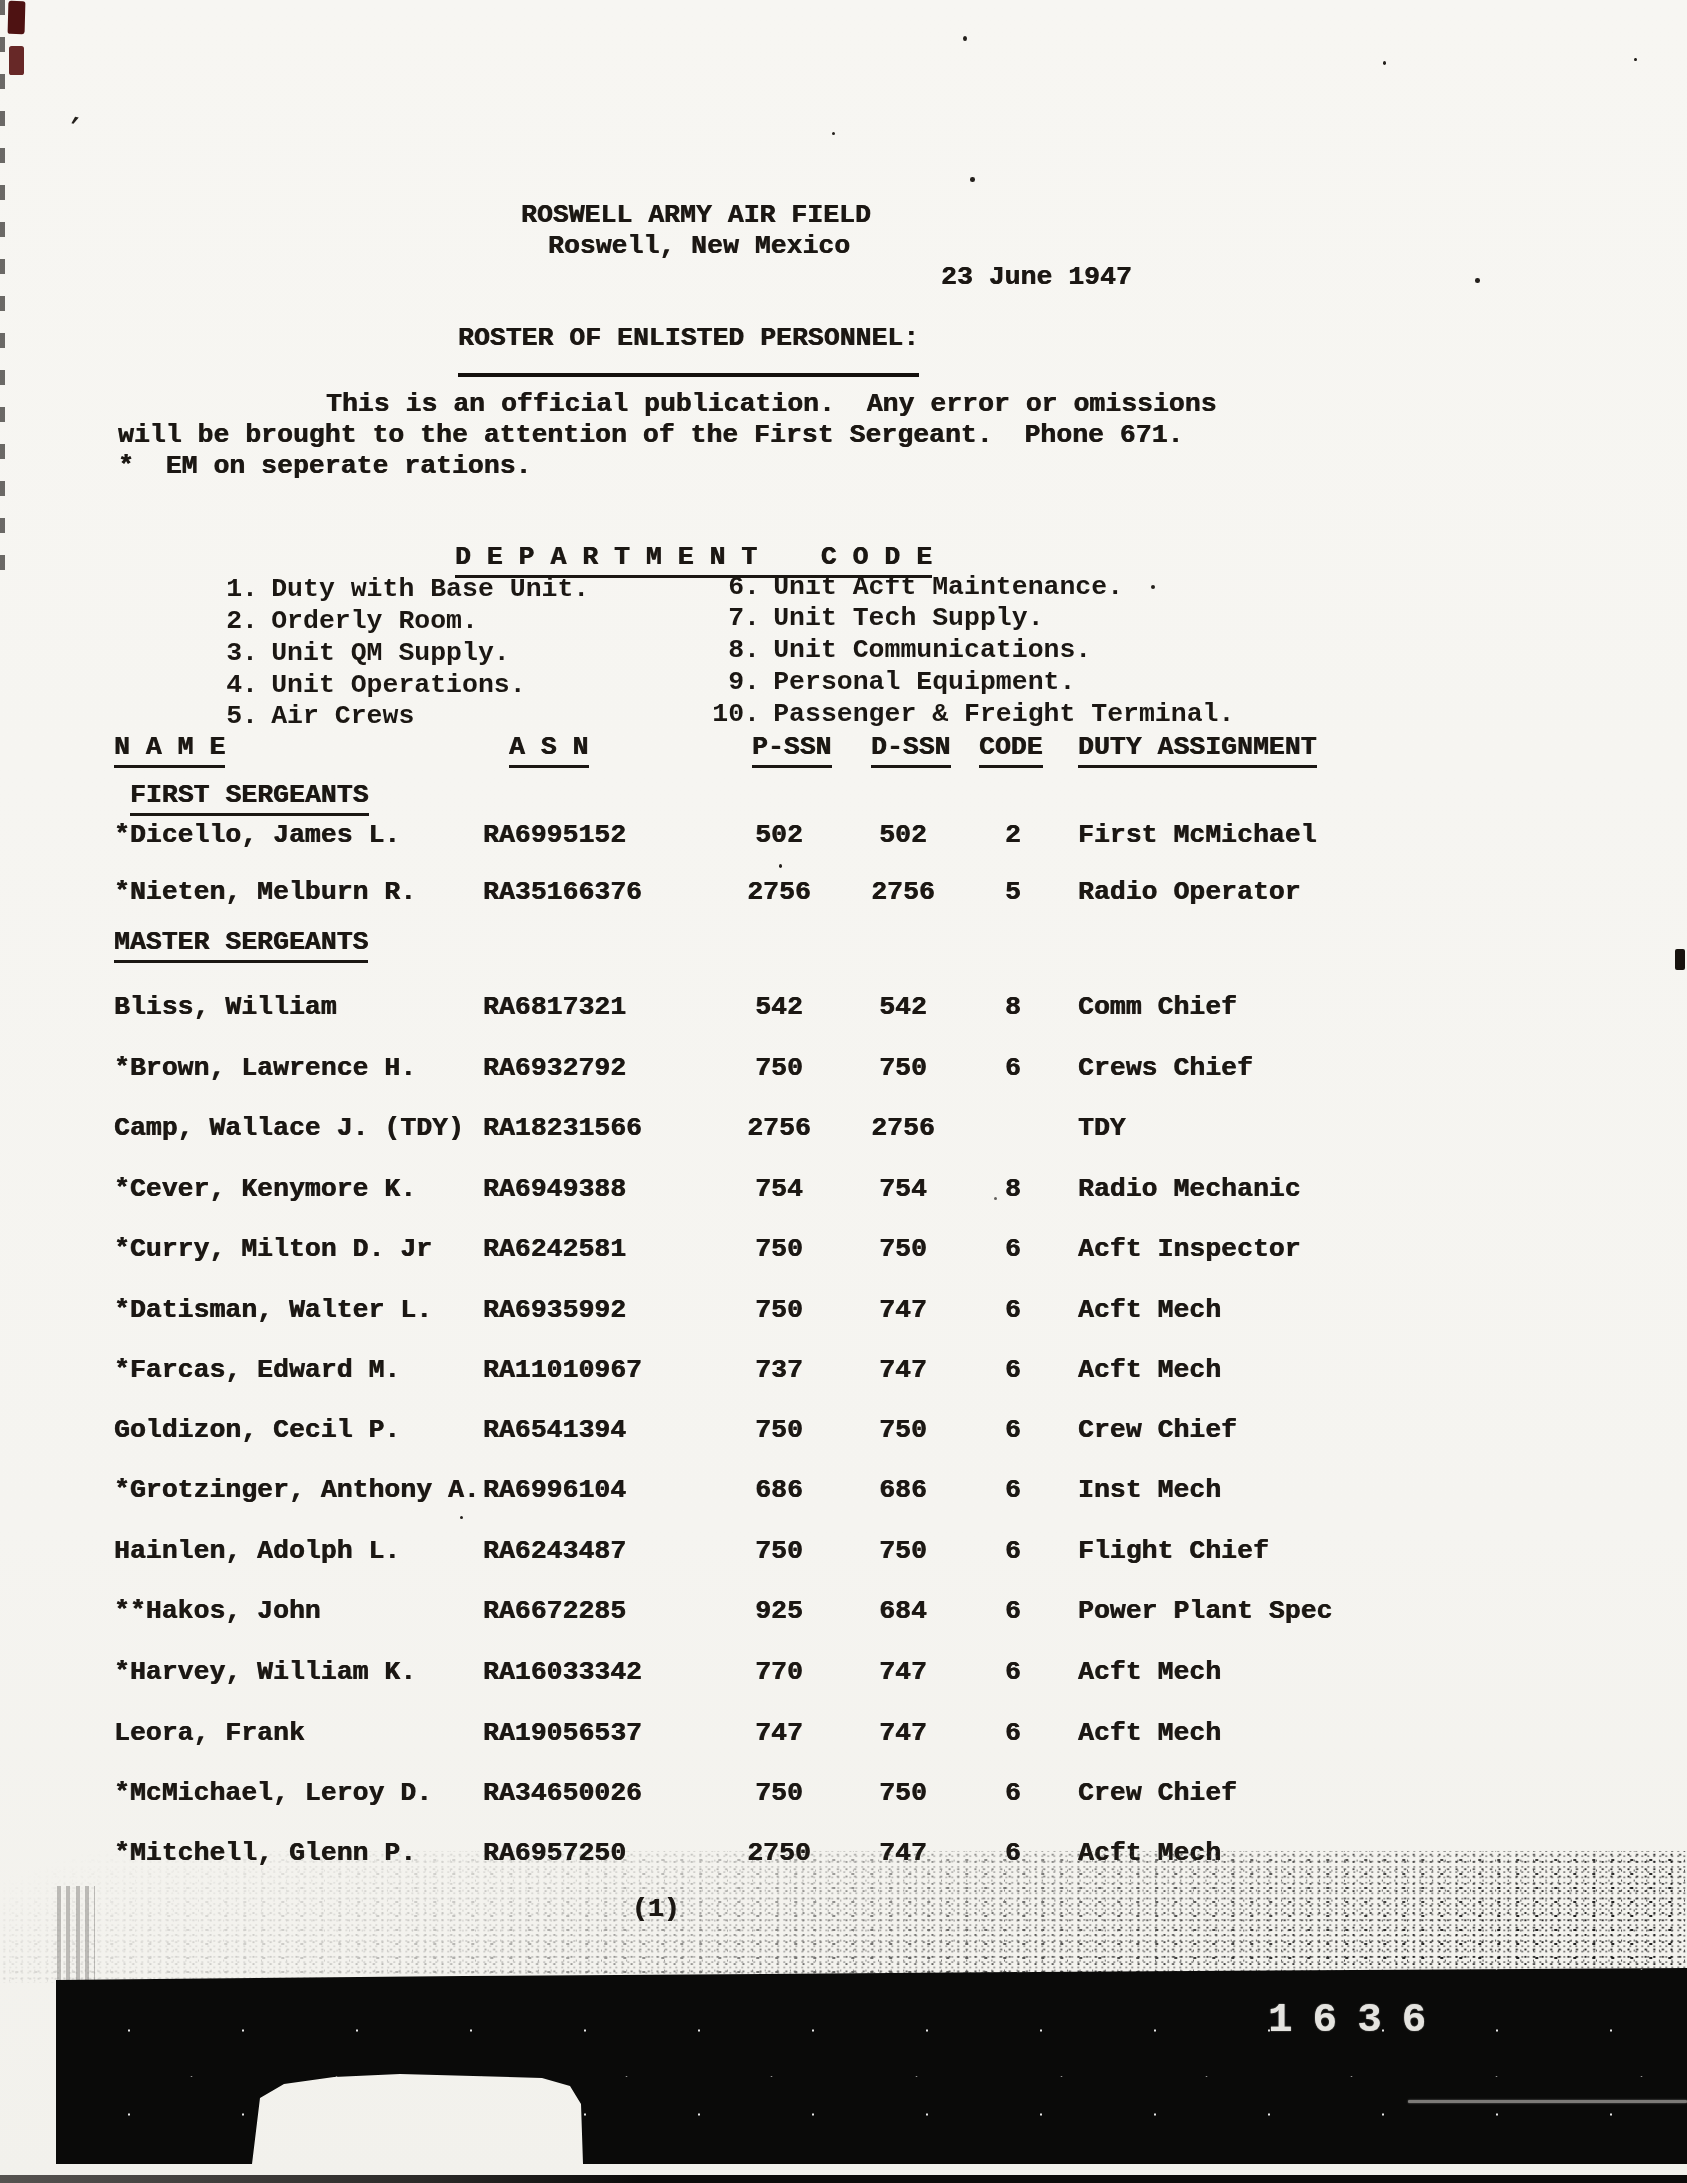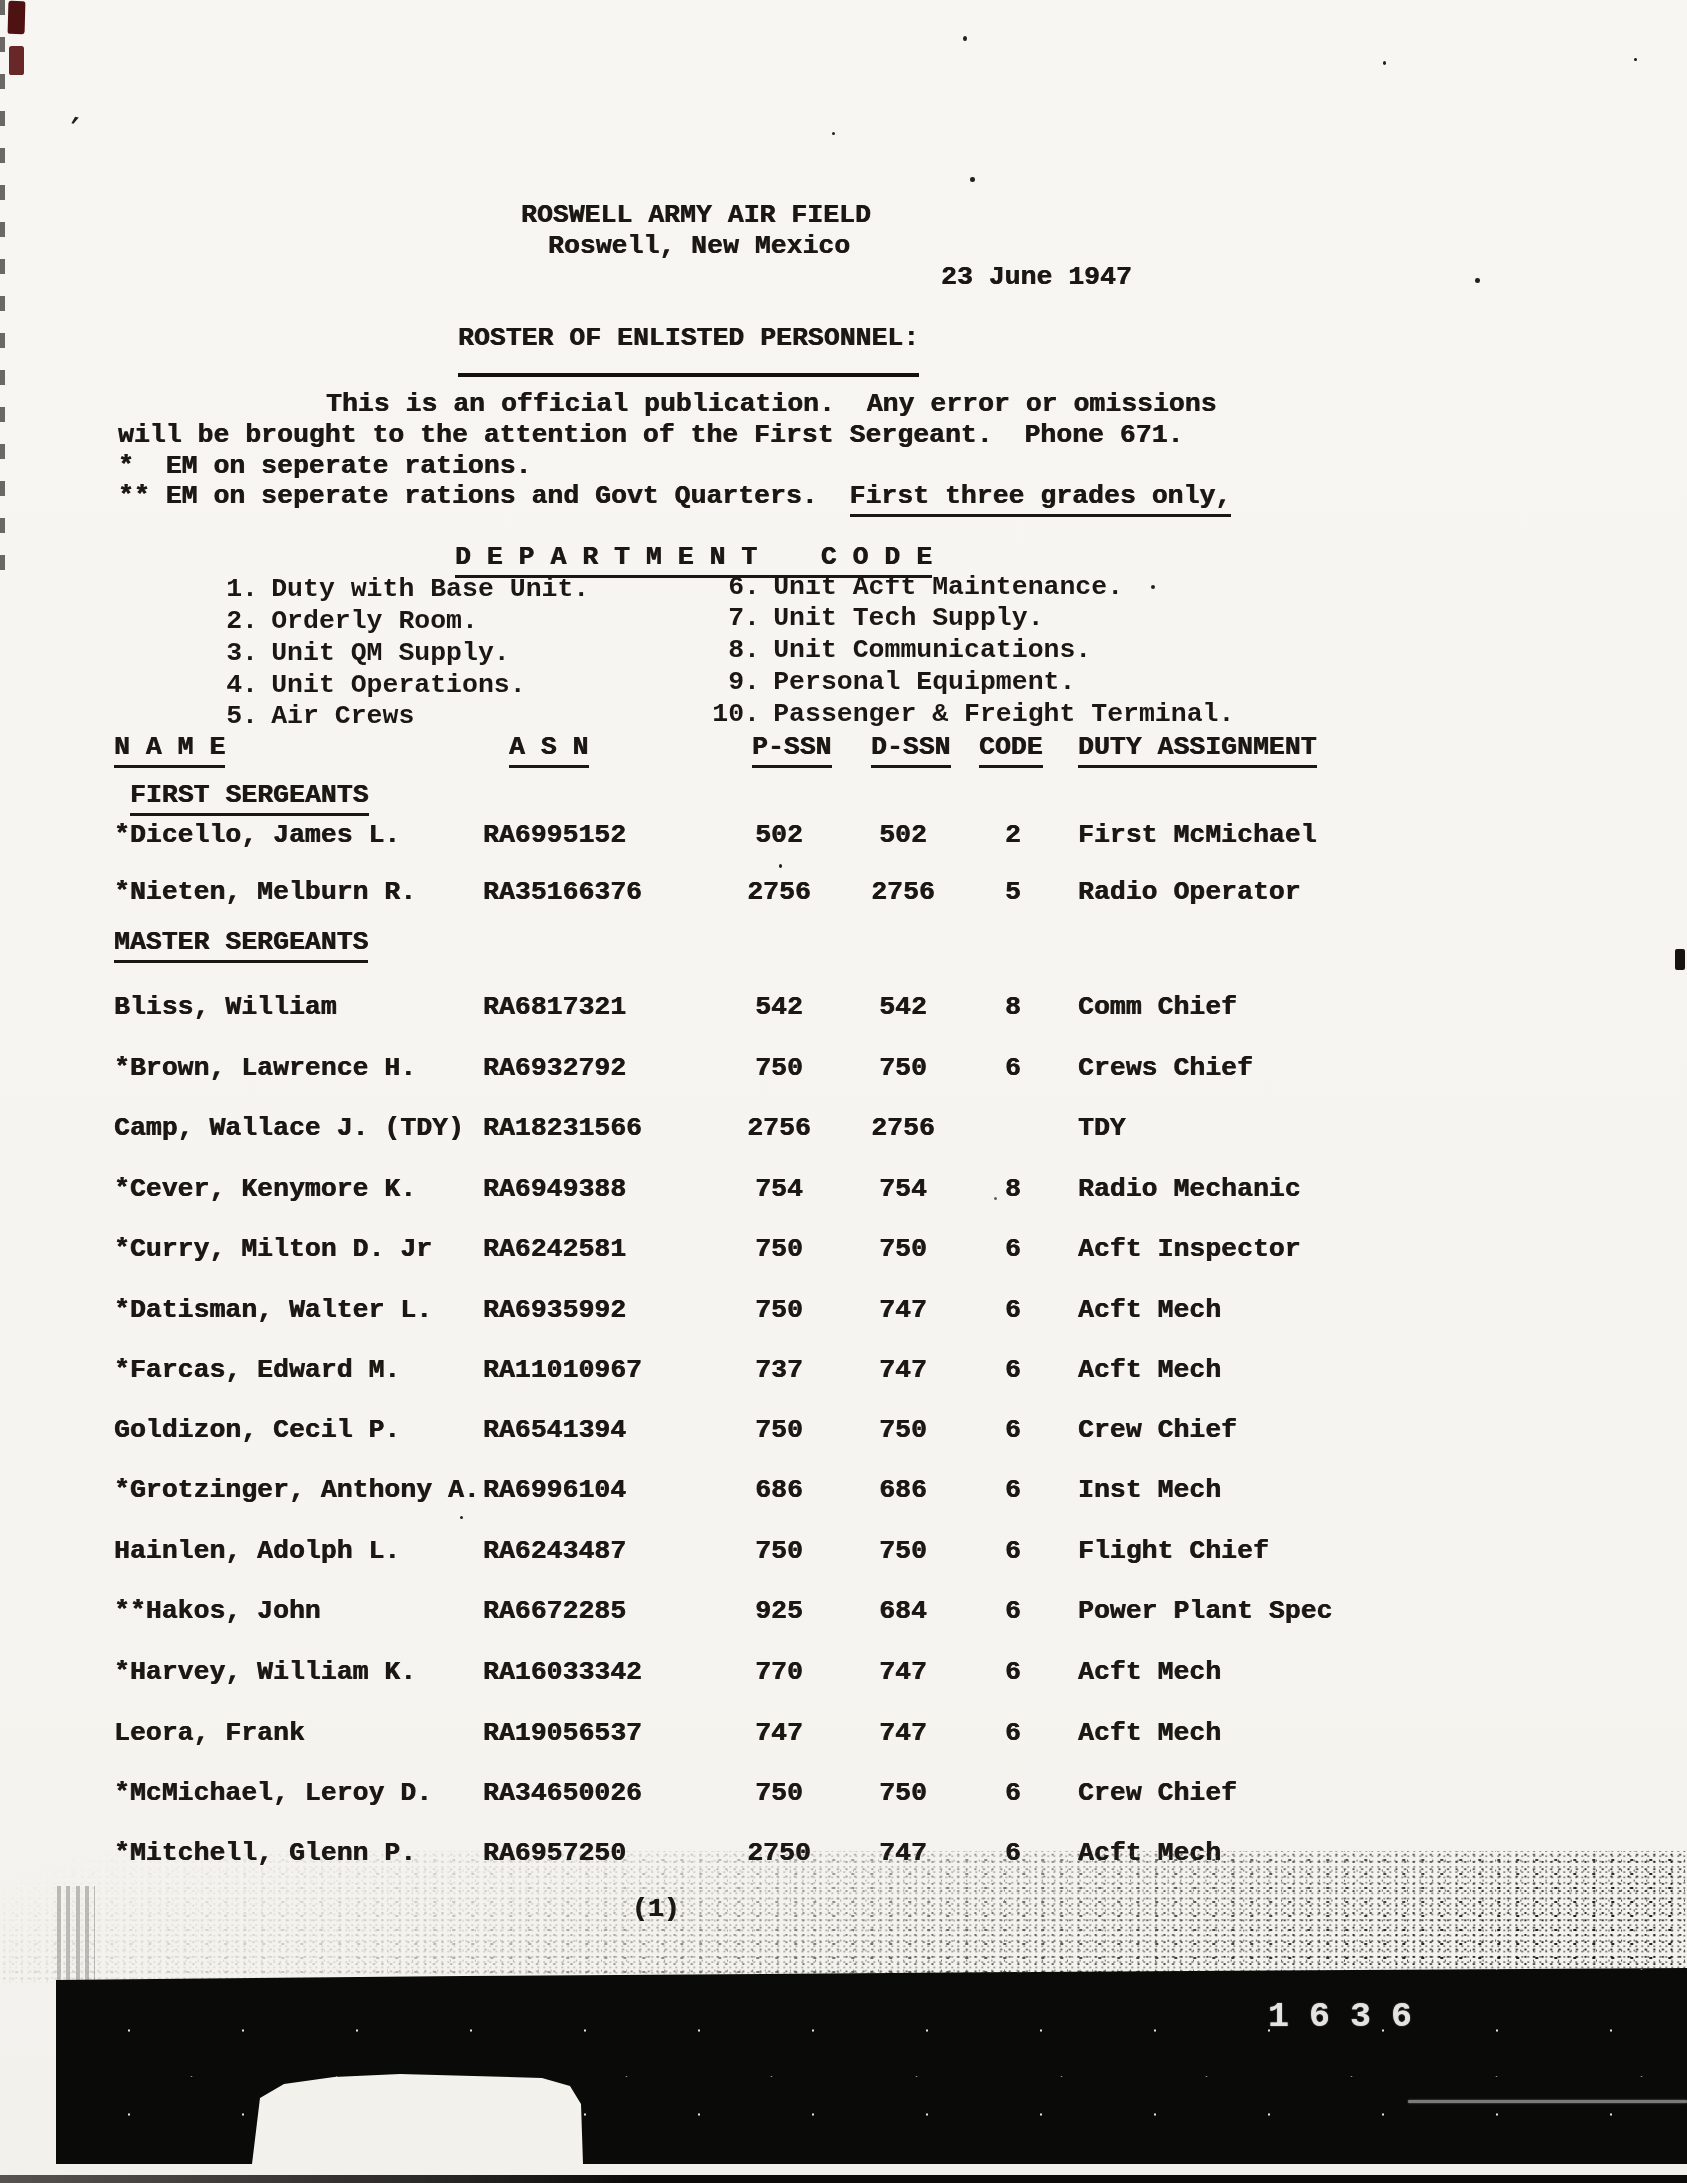--- a/index.html
+++ b/index.html
@@ -95,7 +95,6 @@
   <span class="t" style="left:326px;top:390px;">This is an official publication.  Any error or omissions</span>
   <span class="t" style="left:118px;top:421px;">will be brought to the attention of the First Sergeant.  Phone 671.</span>
   <span class="t" style="left:118px;top:452px;">*  EM on seperate rations.</span>
-  <span class="t" style="left:118px;top:482px;"><span>** EM on seperate rations and Govt Quarters.  </span><span class="u">First three grades only,</span></span>
 
   <span class="t" style="left:455px;top:543px;"><span class="u">D E P A R T M E N T    C O D E</span></span>
   <div id="dept-left-col">

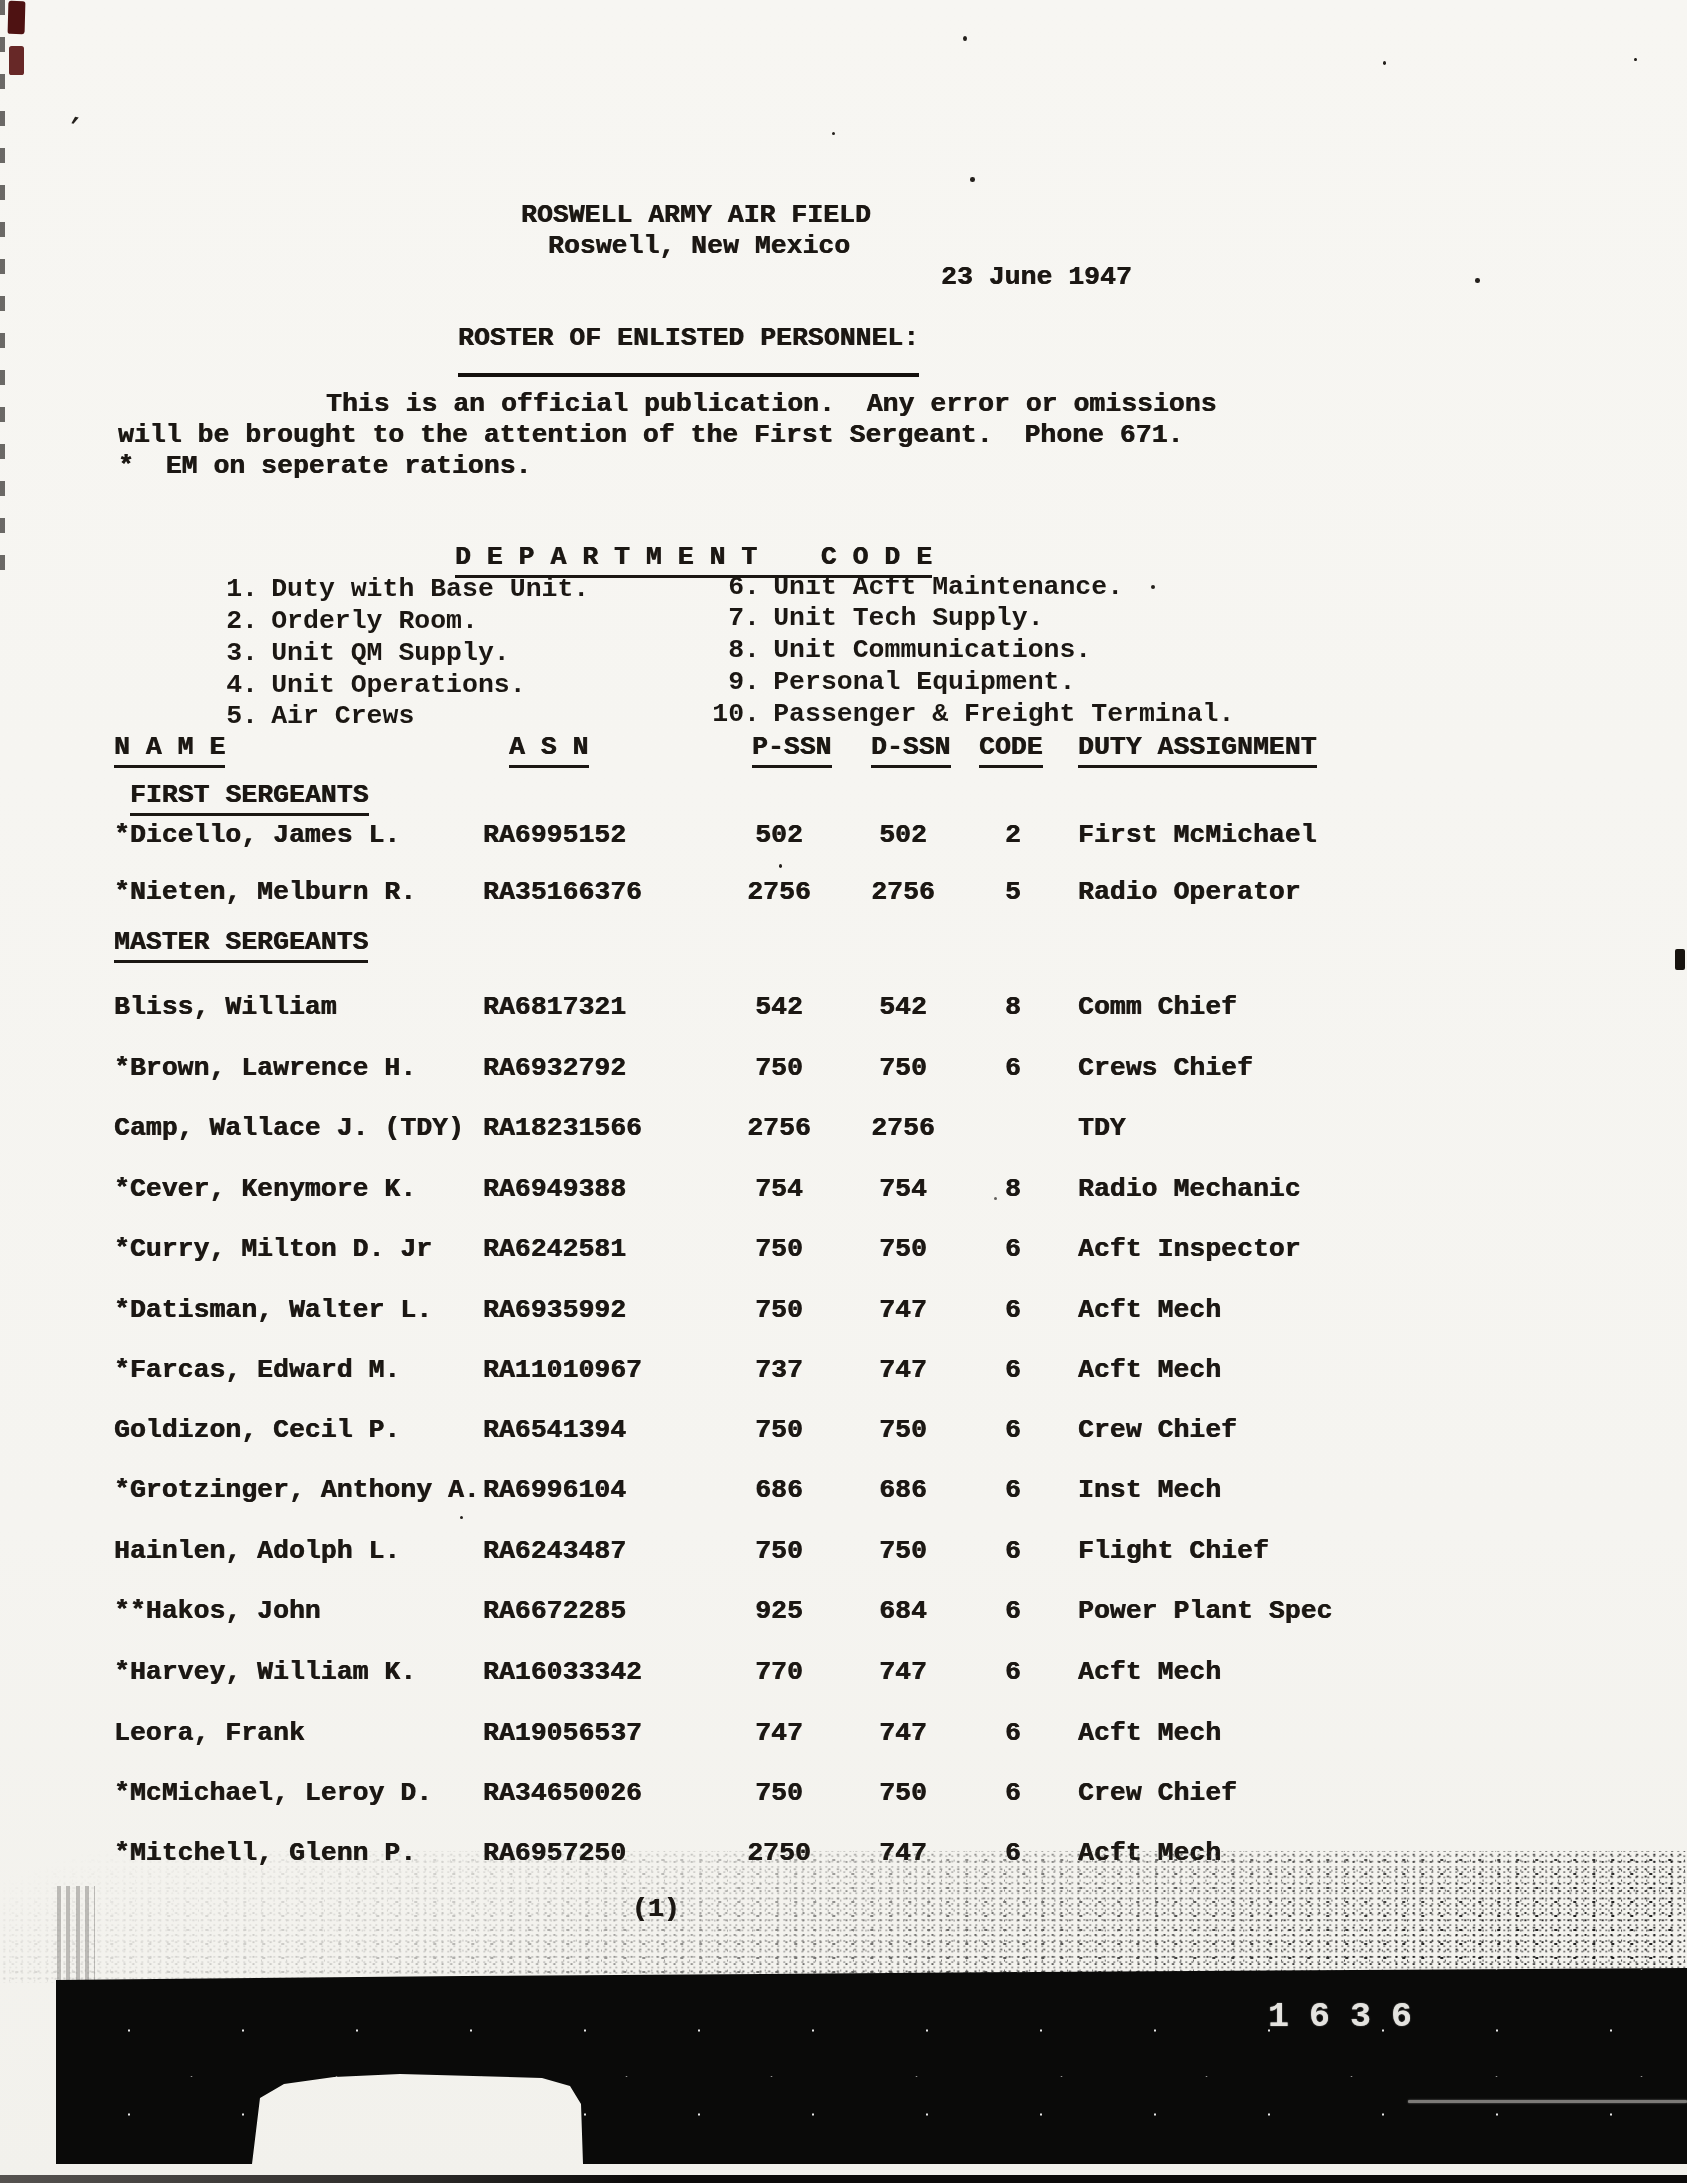--- a/index.html
+++ b/index.html
@@ -61,7 +61,7 @@
   .band-streak { position:absolute; left:1408px; top:2100px; width:279px; height:3.3px; background:#9a9894; opacity:.8; border-radius:1.3px; box-shadow:0 0 2px #9a9894; }
   .bottom-strip { position:absolute; left:0; top:2175px; width:1687px; height:8px;
     background:linear-gradient(90deg, #565350 0%, #2c2a28 25%, #0c0b0a 38%, #0c0b0a 100%); }
-  .stamp { position:absolute; left:1268px; top:1997px; color:#e4e3df; font-size:35px; letter-spacing:20px; white-space:pre;
+  .stamp { position:absolute; left:1268px; top:1997px; color:#e4e3df; font-size:41px; letter-spacing:20px; white-space:pre;
     text-shadow:0 0 1.3px rgba(228,227,223,.8); }
   .page-num { position:absolute; left:632px; top:1895px; z-index:5; }
 </style>

